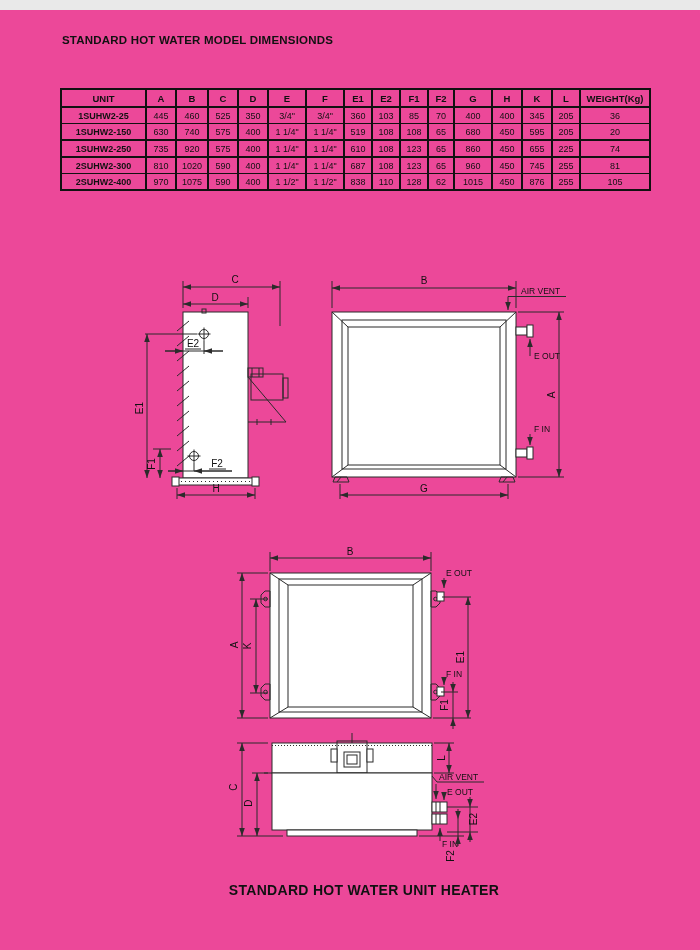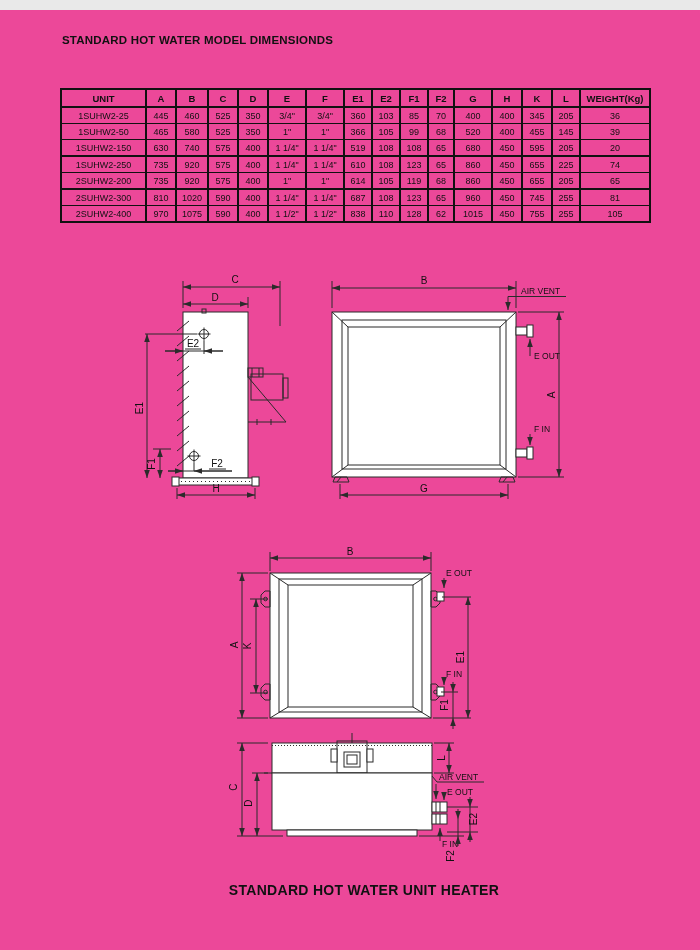--- a/index.html
+++ b/index.html
@@ -13,7 +13,7 @@
              white-space:nowrap;overflow:hidden;}
   #dim-table th{font-size:9.5px;font-weight:bold;height:16px;}
   #dim-table tr.gs td{border-top:2px solid #111;}
-  #dim-table td.unit{font-weight:normal;text-align:center;}
+  #dim-table td.unit{font-weight:bold;text-align:center;}
   svg{position:absolute;overflow:visible;}
   svg line,svg rect,svg circle,svg polygon,svg polyline,svg path.ln{stroke:#2b2b2b;fill:none;stroke-width:1;}
   svg rect.wh{fill:#ffffff;}

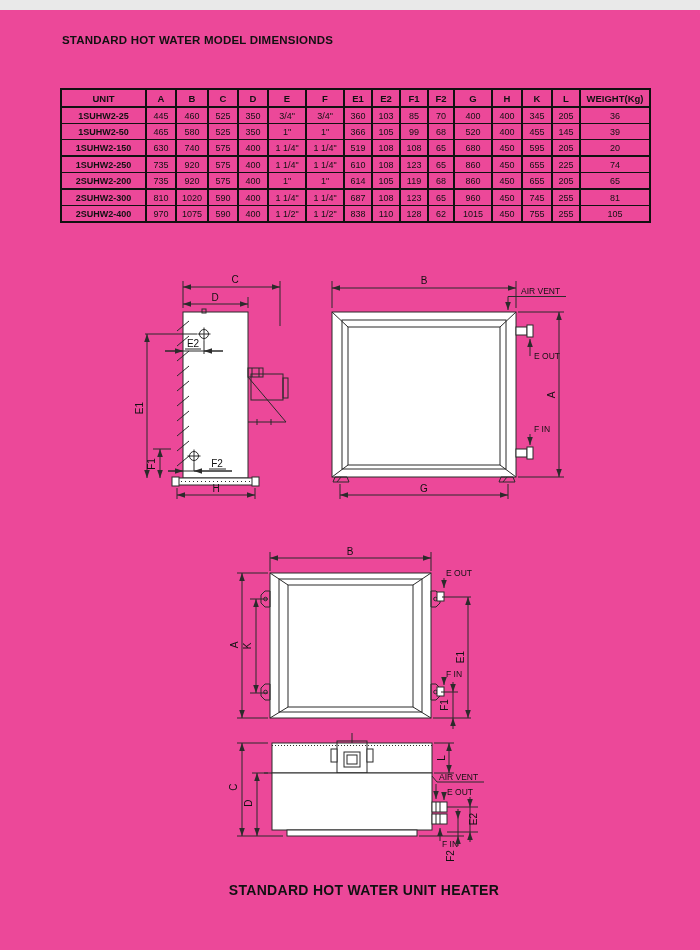--- a/index.html
+++ b/index.html
@@ -89,24 +89,6 @@
           <td>36</td>
         </tr>
         <tr>
-          <td class="unit">1SUHW2-50</td>
-          <td>465</td>
-          <td>580</td>
-          <td>525</td>
-          <td>350</td>
-          <td>1"</td>
-          <td>1"</td>
-          <td>366</td>
-          <td>105</td>
-          <td>99</td>
-          <td>68</td>
-          <td>520</td>
-          <td>400</td>
-          <td>455</td>
-          <td>145</td>
-          <td>39</td>
-        </tr>
-        <tr>
           <td class="unit">1SUHW2-150</td>
           <td>630</td>
           <td>740</td>

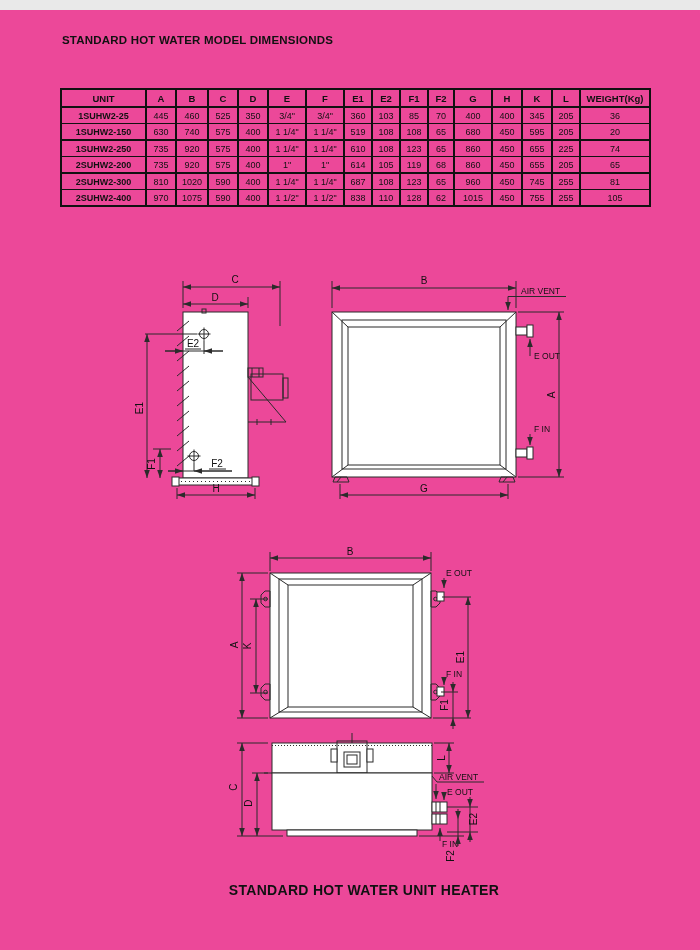--- a/index.html
+++ b/index.html
@@ -124,24 +124,6 @@
           <td>225</td>
           <td>74</td>
         </tr>
-        <tr>
-          <td class="unit">2SUHW2-200</td>
-          <td>735</td>
-          <td>920</td>
-          <td>575</td>
-          <td>400</td>
-          <td>1"</td>
-          <td>1"</td>
-          <td>614</td>
-          <td>105</td>
-          <td>119</td>
-          <td>68</td>
-          <td>860</td>
-          <td>450</td>
-          <td>655</td>
-          <td>205</td>
-          <td>65</td>
-        </tr>
         <tr class="gs">
           <td class="unit">2SUHW2-300</td>
           <td>810</td>

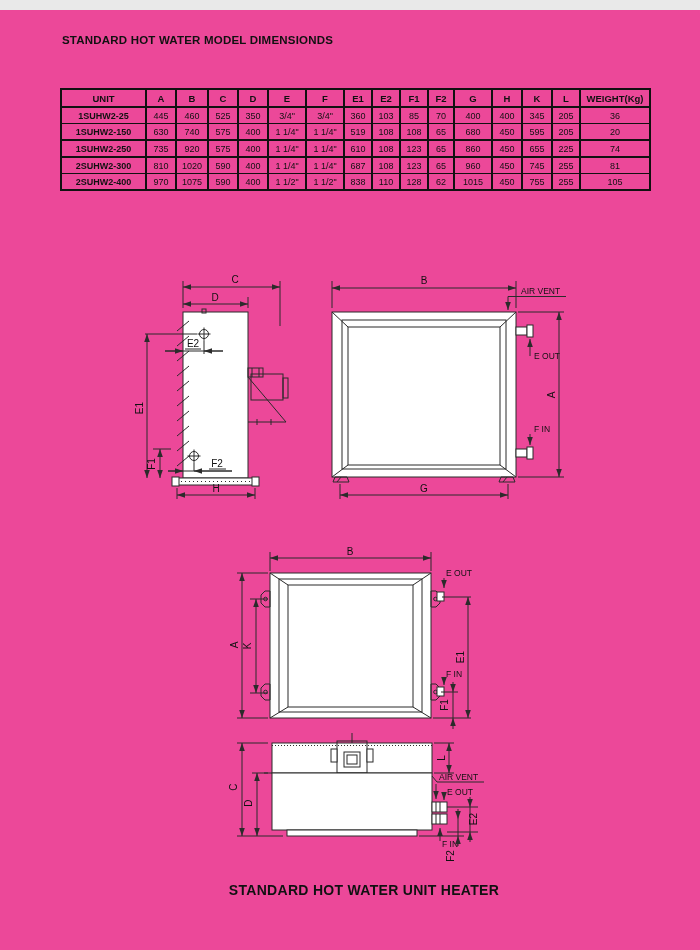--- a/index.html
+++ b/index.html
@@ -156,7 +156,7 @@
           <td>62</td>
           <td>1015</td>
           <td>450</td>
-          <td>755</td>
+          <td>876</td>
           <td>255</td>
           <td>105</td>
         </tr>

